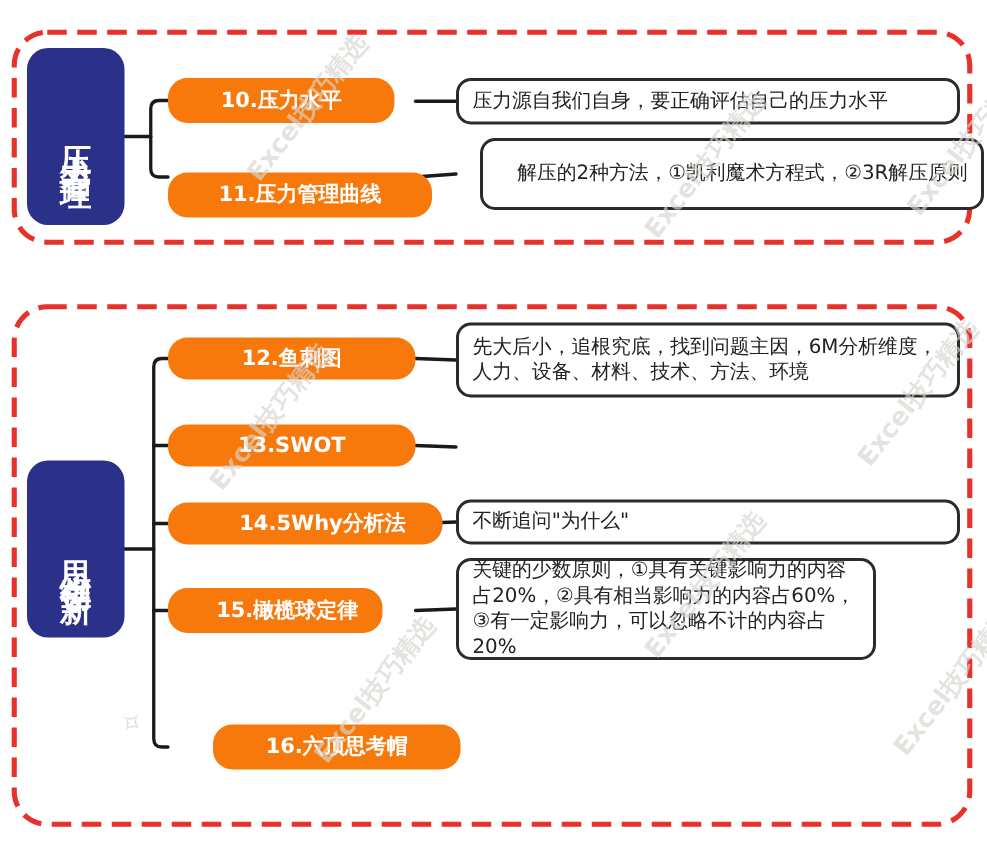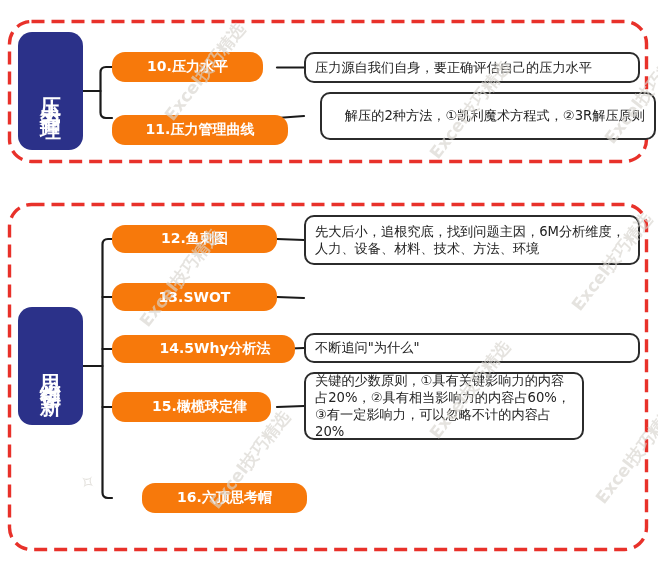--- a/index.html
+++ b/index.html
@@ -101,7 +101,7 @@
     <span>不断追问"为什么"</span>
   </div>
 
-  <div class="node btn" style="left:112px;top:392px;width:159px;height:30px;padding-left:16px;">15.橄榄球定律</div>
+  <div class="node btn" style="left:112px;top:392px;width:143px;height:30px;padding-left:16px;">15.橄榄球定律</div>
   <div class="node desc" style="left:304px;top:372px;width:280px;height:68px;">
     <span>关键的少数原则，①具有关键影响力的内容占20%，②具有相当影响力的内容占60%，③有一定影响力，可以忽略不计的内容占20%</span>
   </div>

